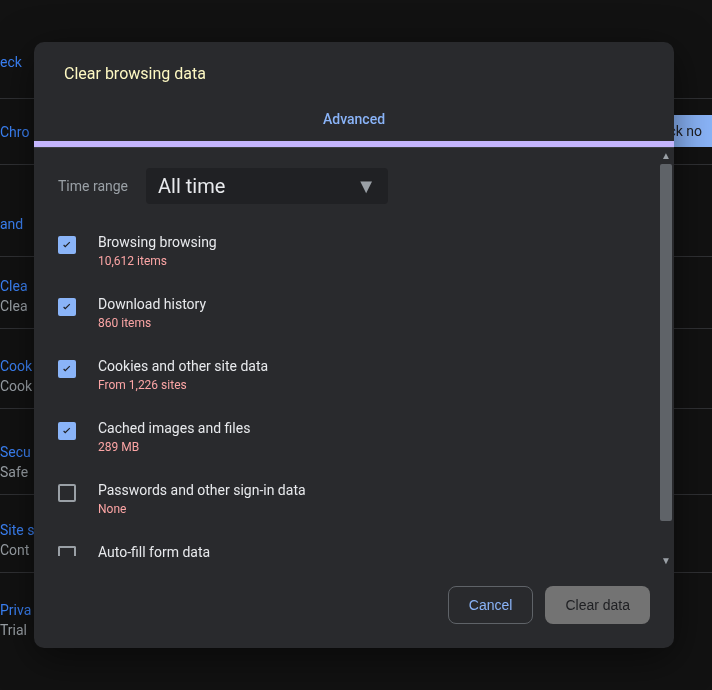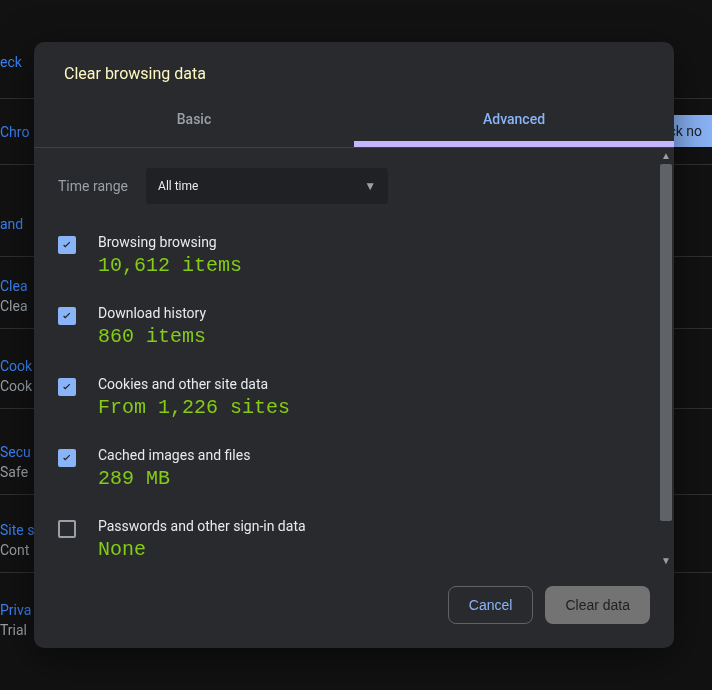--- a/index.html
+++ b/index.html
@@ -203,7 +203,6 @@
   <div class="dialog-title">Clear browsing data</div>
 
   <div class="tabs">
-    <div class="tab">Basic</div>
     <div class="tab active">Advanced</div>
   </div>
 

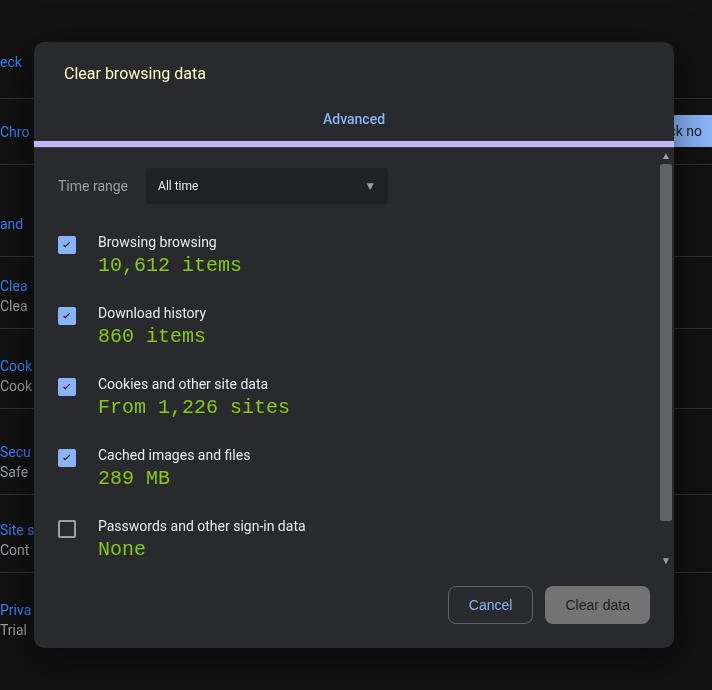--- a/index.html
+++ b/index.html
@@ -92,7 +92,7 @@
       justify-content: space-between;
       padding: 0 12px;
       color: #e8eaed;
-      font-size: 12px;
+      font-size: 20px;
       cursor: pointer;
     }
     .select .caret { color: #9aa0a6; }

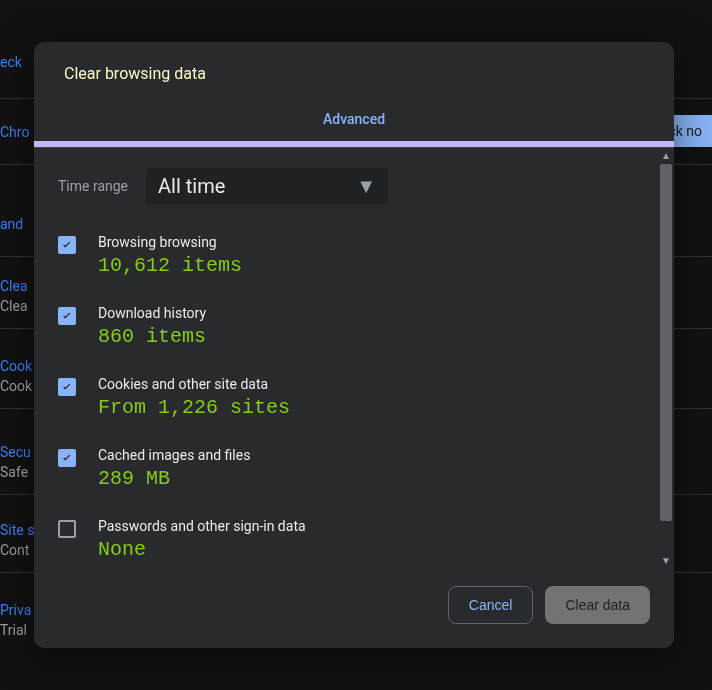--- a/index.html
+++ b/index.html
@@ -124,7 +124,7 @@
     .checkbox svg { display: none; width: 14px; height: 14px; }
     .opt-text { display: flex; flex-direction: column; gap: 4px; }
     .opt-primary { color: #e8eaed; font-size: 14px; }
-    .opt-secondary { color: #84cc16; font-size: 20px; font-family: Liberation Mono, monospace; }
+    .opt-secondary { color: #fca5a5; font-size: 12px; }
     .scrollbar-track {
       position: absolute;
       right: 2px;

